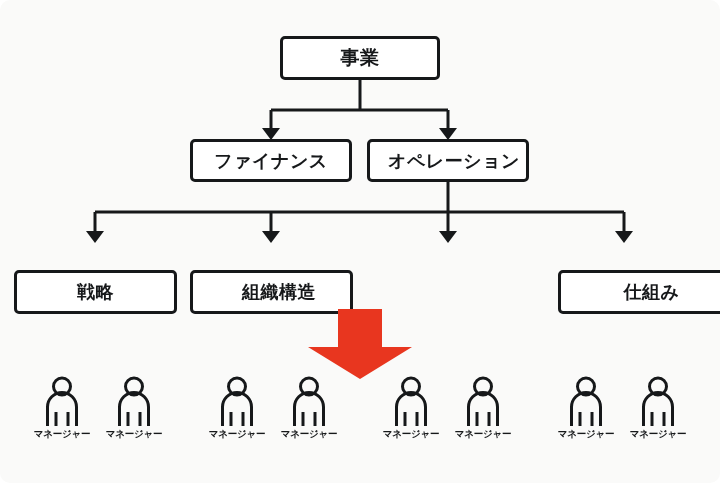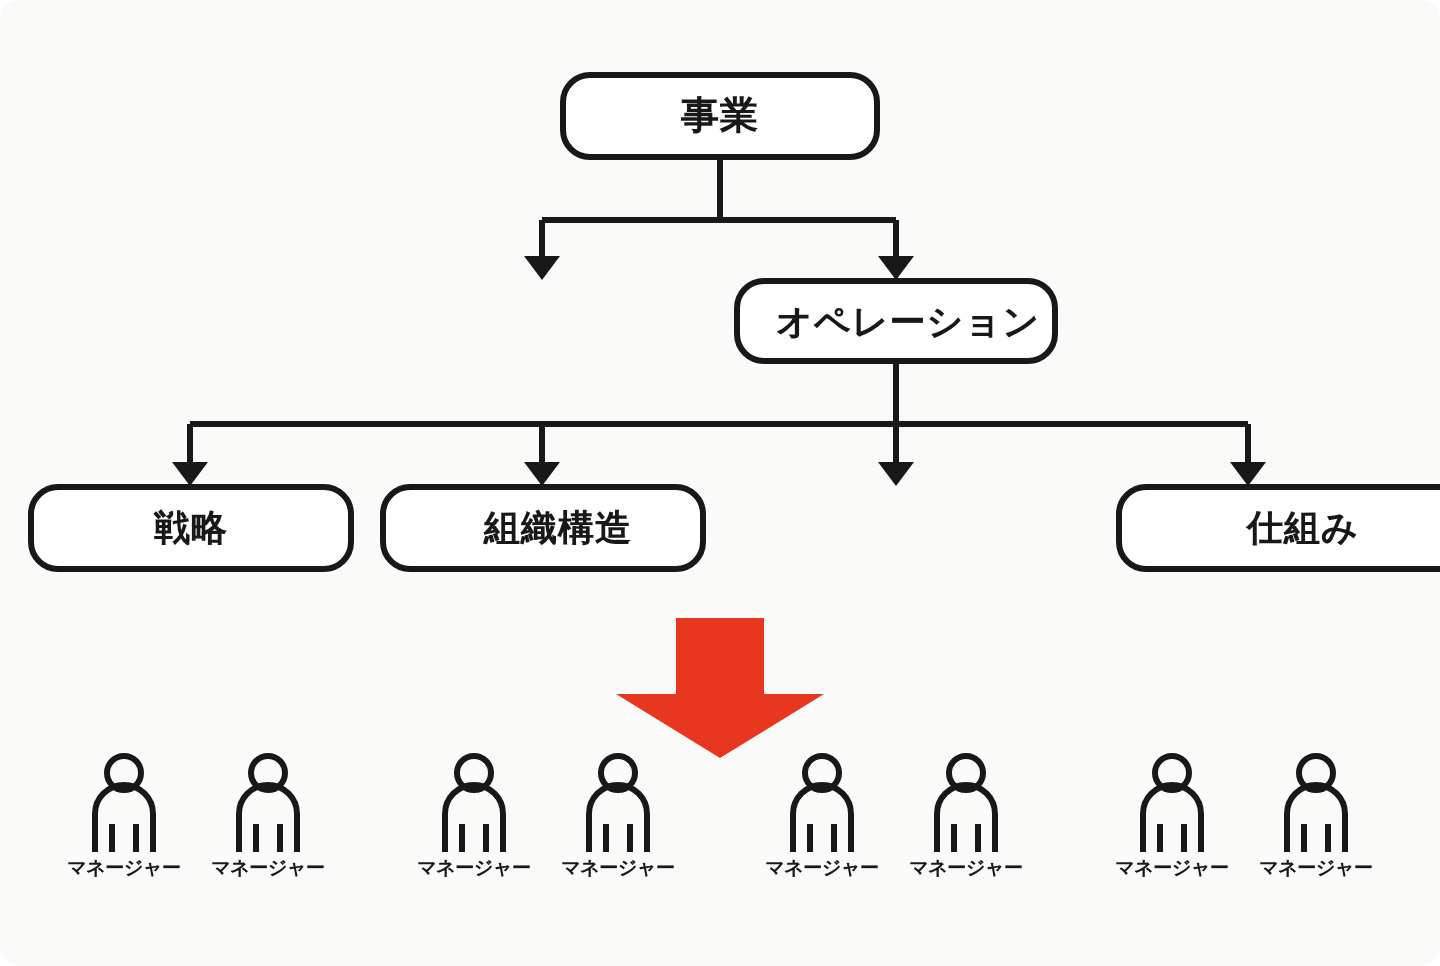--- a/index.html
+++ b/index.html
@@ -29,7 +29,7 @@
     box-sizing: border-box;
     background: #ffffff;
     border: 3px solid #16181a;
-    border-radius: 15px;
+    border-radius: 5px;
     display: flex;
     align-items: center;
     justify-content: center;

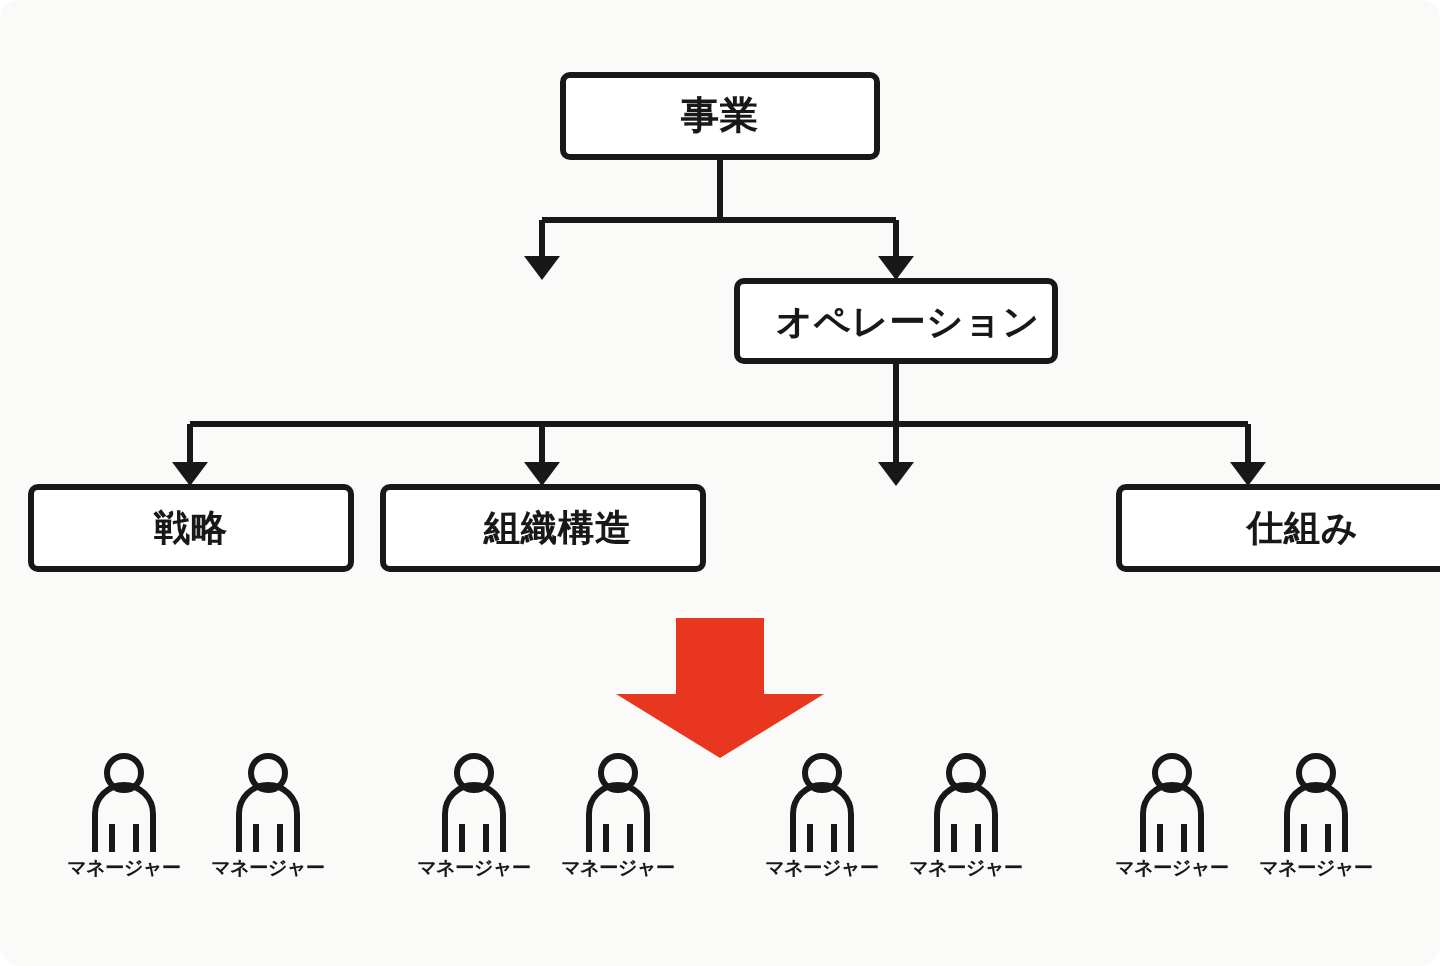--- a/index.html
+++ b/index.html
@@ -124,6 +124,9 @@
     <span>事業</span>
   </div>
 
+  <div class="node lvl2" style="left:190px; top:139px; width:162px; height:43px;">
+    <span>ファイナンス</span>
+  </div>
   <div class="node lvl2" style="left:367px; top:139px; width:162px; height:43px;padding-left:12px;">
     <span>オペレーション</span>
   </div>

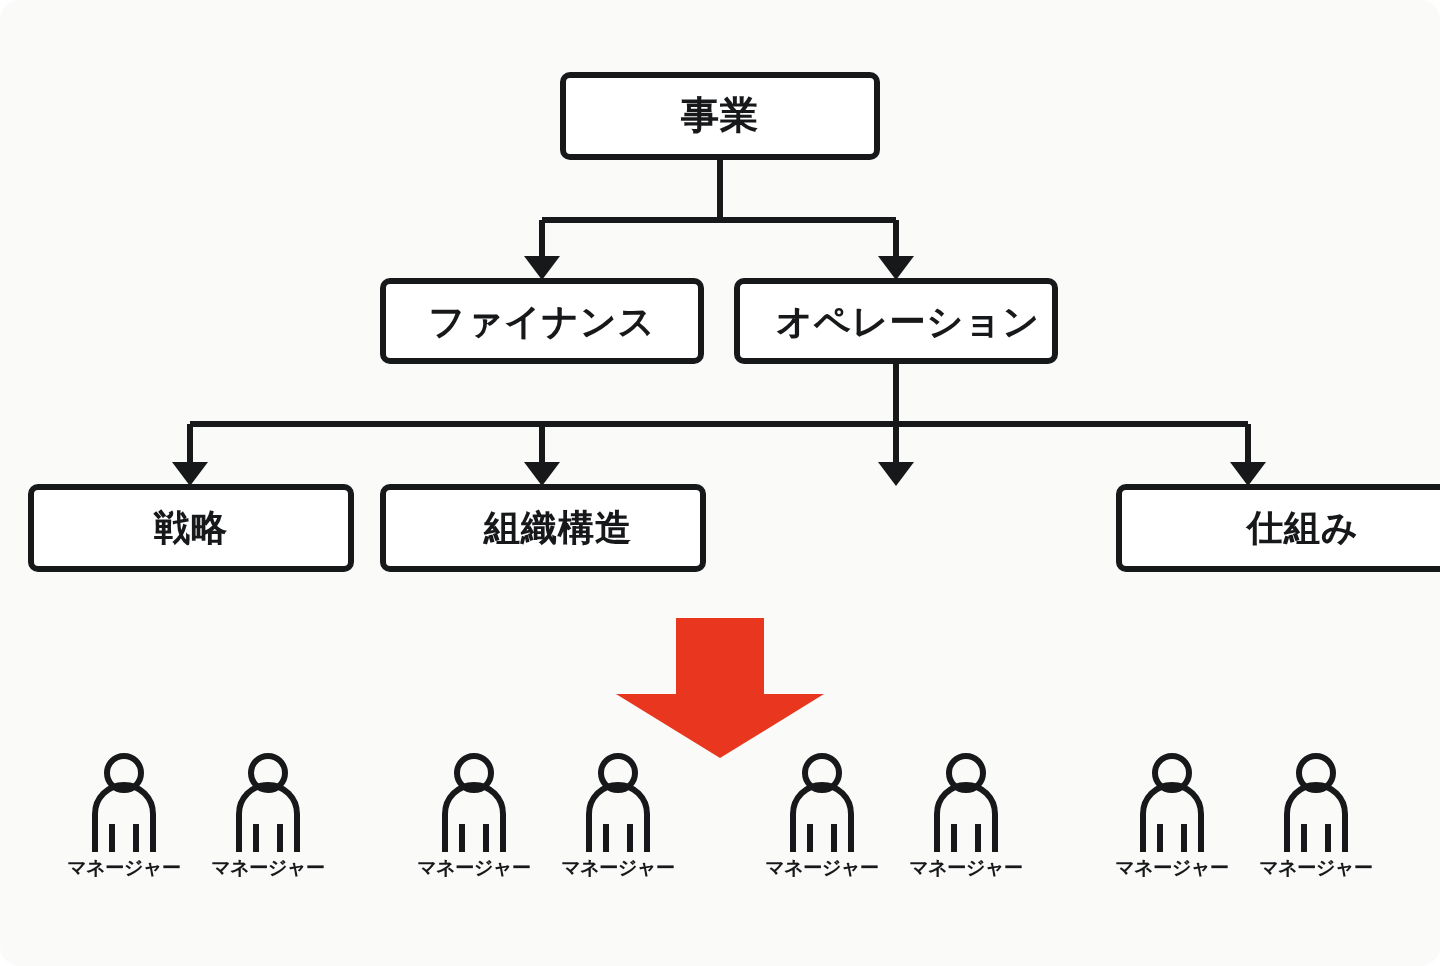--- a/index.html
+++ b/index.html
@@ -41,7 +41,7 @@
 
   .node.lvl1 { font-size: 19px; }
   .node.lvl2 { font-size: 18px; }
-  .node.lvl3 { font-size: 18px; }
+  .node.lvl3 { font-size: 18px; margin-top: 28px; }
 
   
   #connectors {

